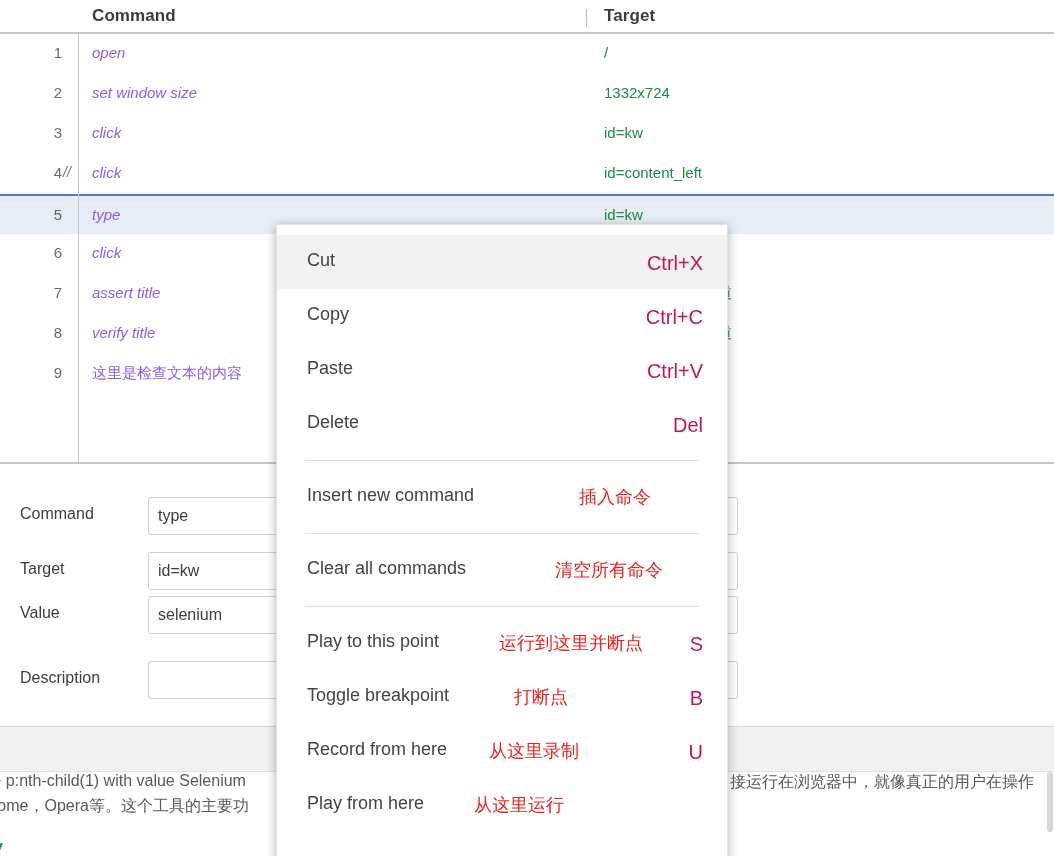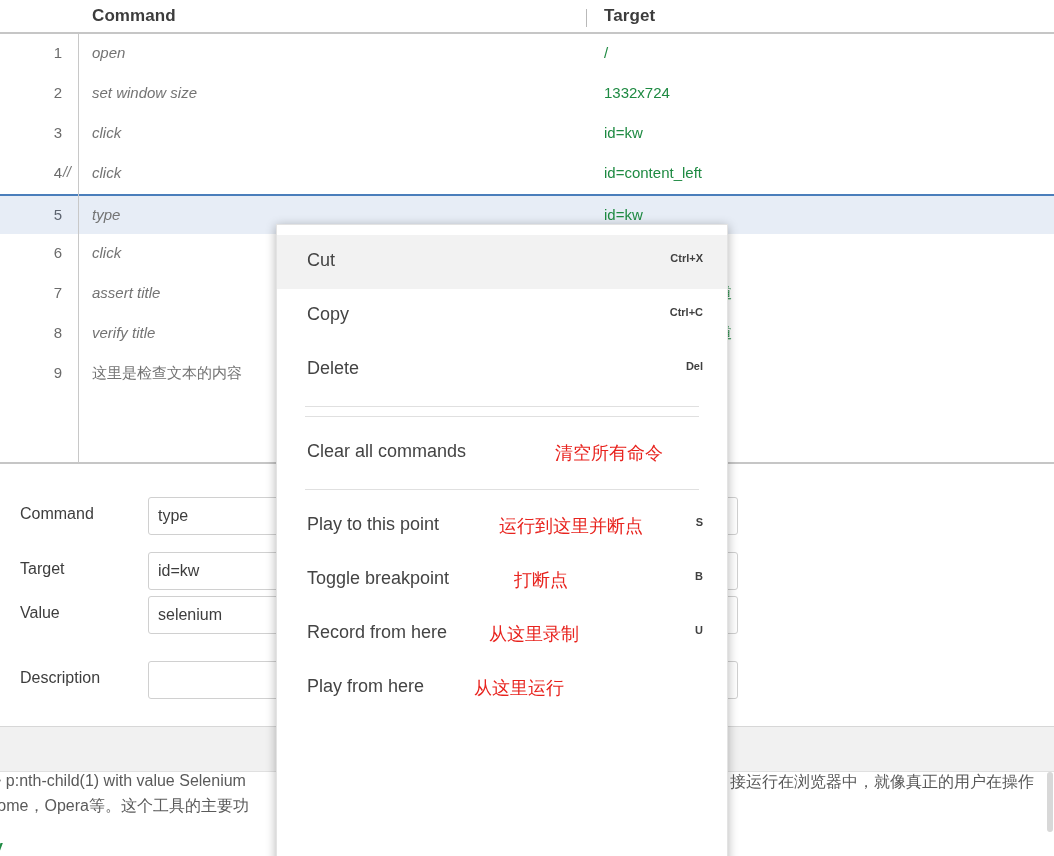--- a/index.html
+++ b/index.html
@@ -85,7 +85,7 @@
   }
   .c-cmd {
     left: 92px;
-    color: #737373;
+    color: #8b5cf6;
     font-style: italic;
   }
   .c-cmd.plain { font-style: normal; }

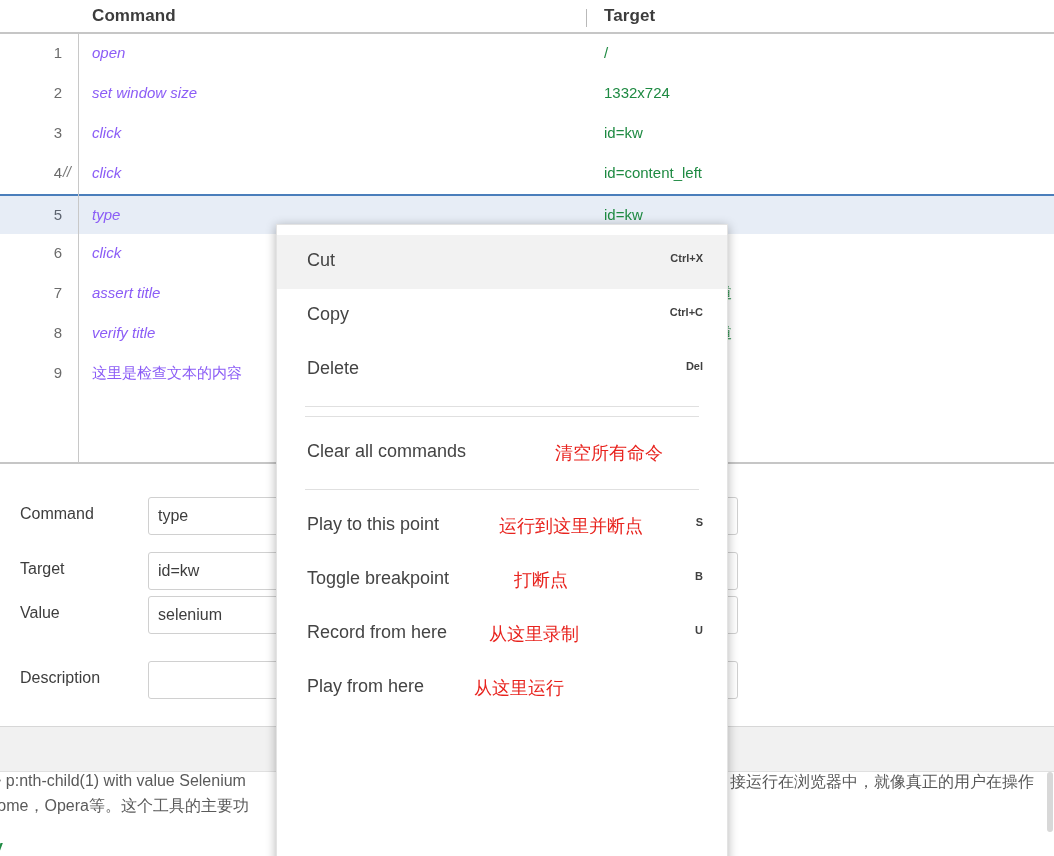--- a/index.html
+++ b/index.html
@@ -223,10 +223,9 @@
   .mi .accel {
     position: absolute;
     right: 24px; top: 17px;
-    font-size: 11px;
-    color: #404040;
-    white-space: nowrap;
-    font-weight: bold;
+    font-size: 20px;
+    color: #be185d;
+    white-space: nowrap;
   }
   .msep {
     height: 1px;

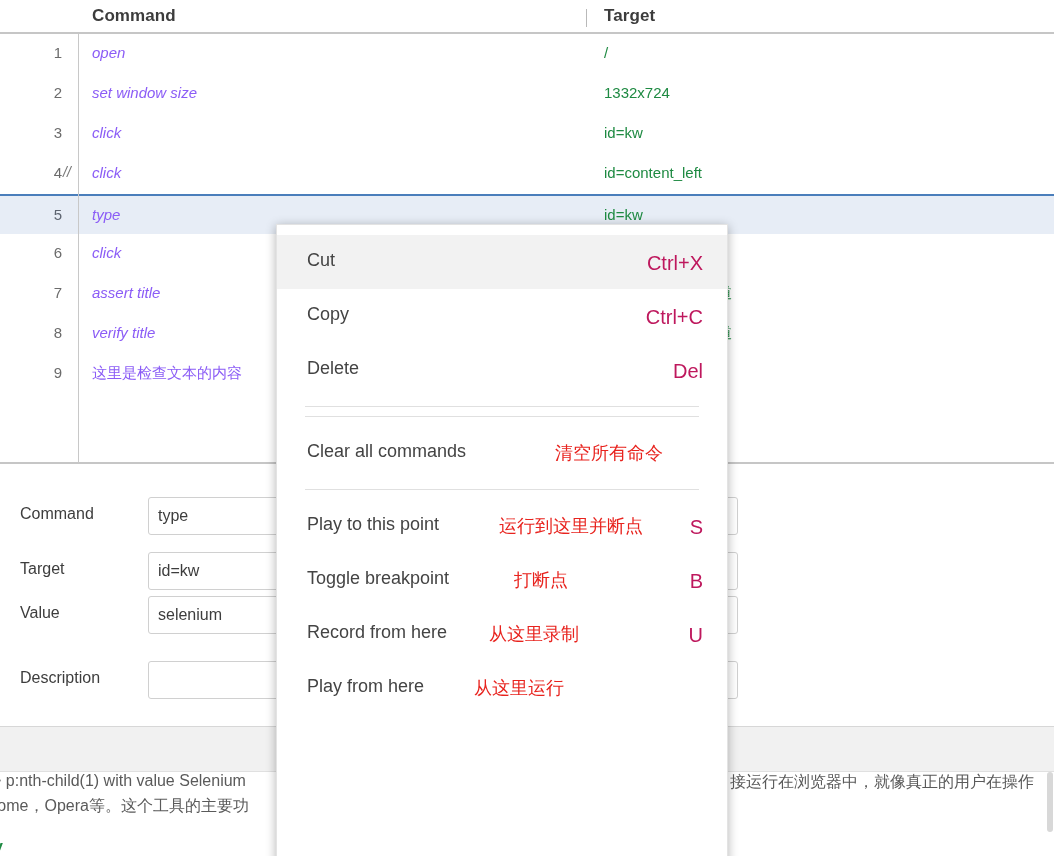--- a/index.html
+++ b/index.html
@@ -344,6 +344,10 @@
         <div class="accel">Ctrl+C</div>
       </div>
       <div class="mi">
+        <div class="label">Paste</div>
+        <div class="accel">Ctrl+V</div>
+      </div>
+      <div class="mi">
         <div class="label">Delete</div>
         <div class="accel">Del</div>
       </div>

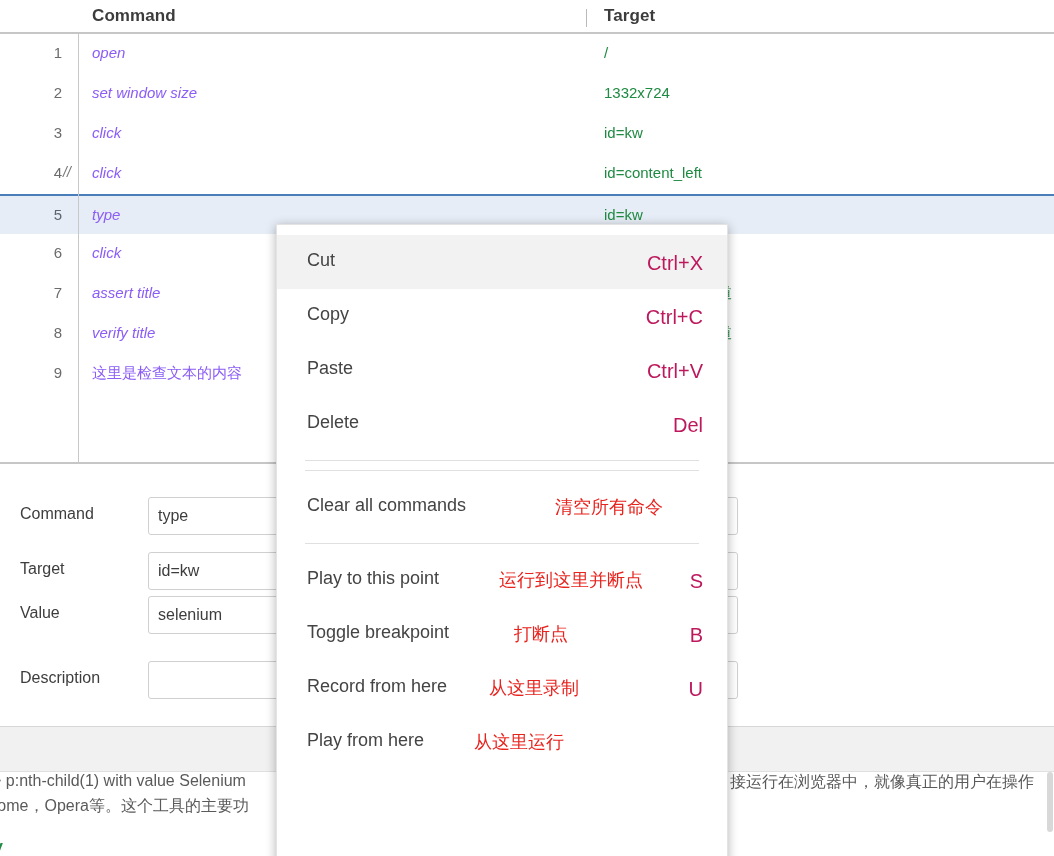--- a/index.html
+++ b/index.html
@@ -352,6 +352,10 @@
         <div class="accel">Del</div>
       </div>
       <div class="msep"></div>
+      <div class="mi">
+        <div class="label">Insert new command</div>
+        <div class="zh" style="left: 302px;">插入命令</div>
+      </div>
       <div class="msep"></div>
       <div class="mi">
         <div class="label">Clear all commands</div>

